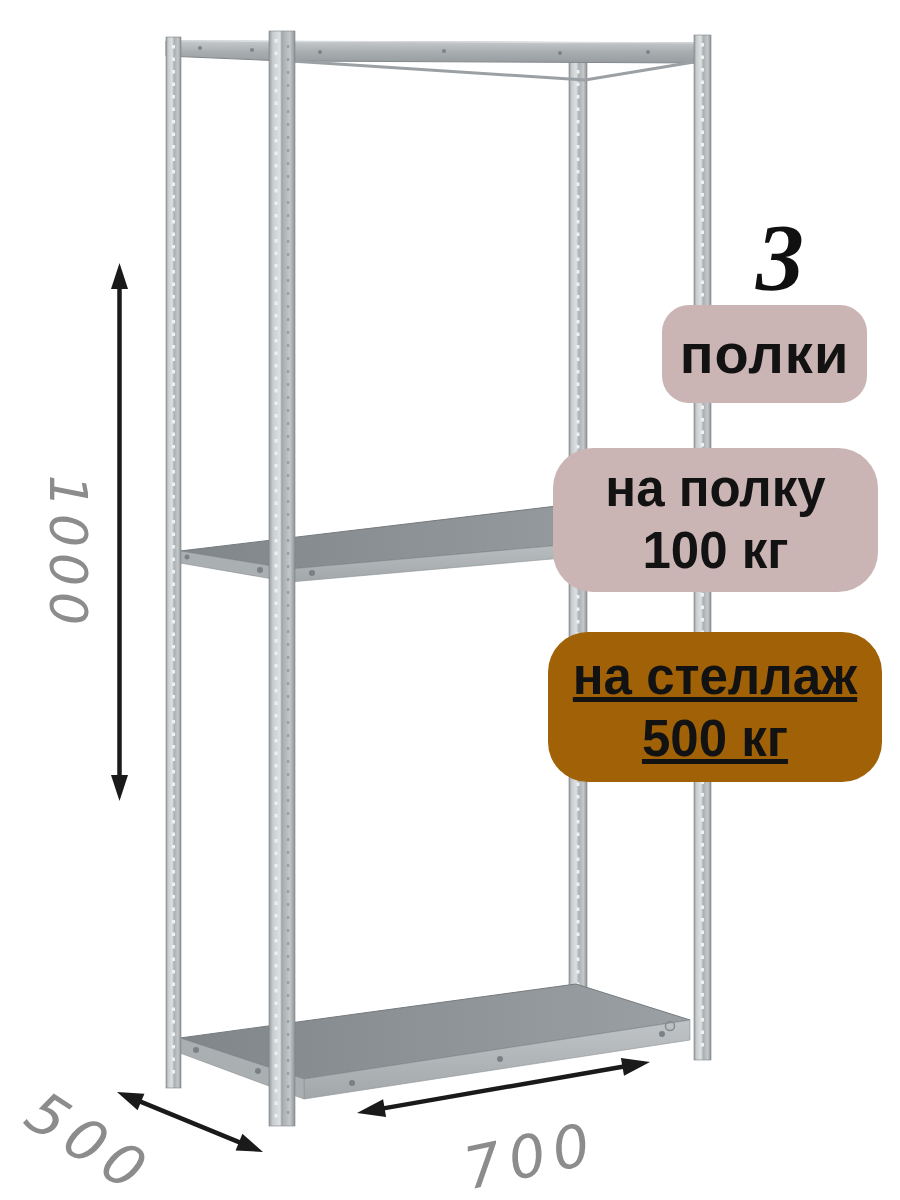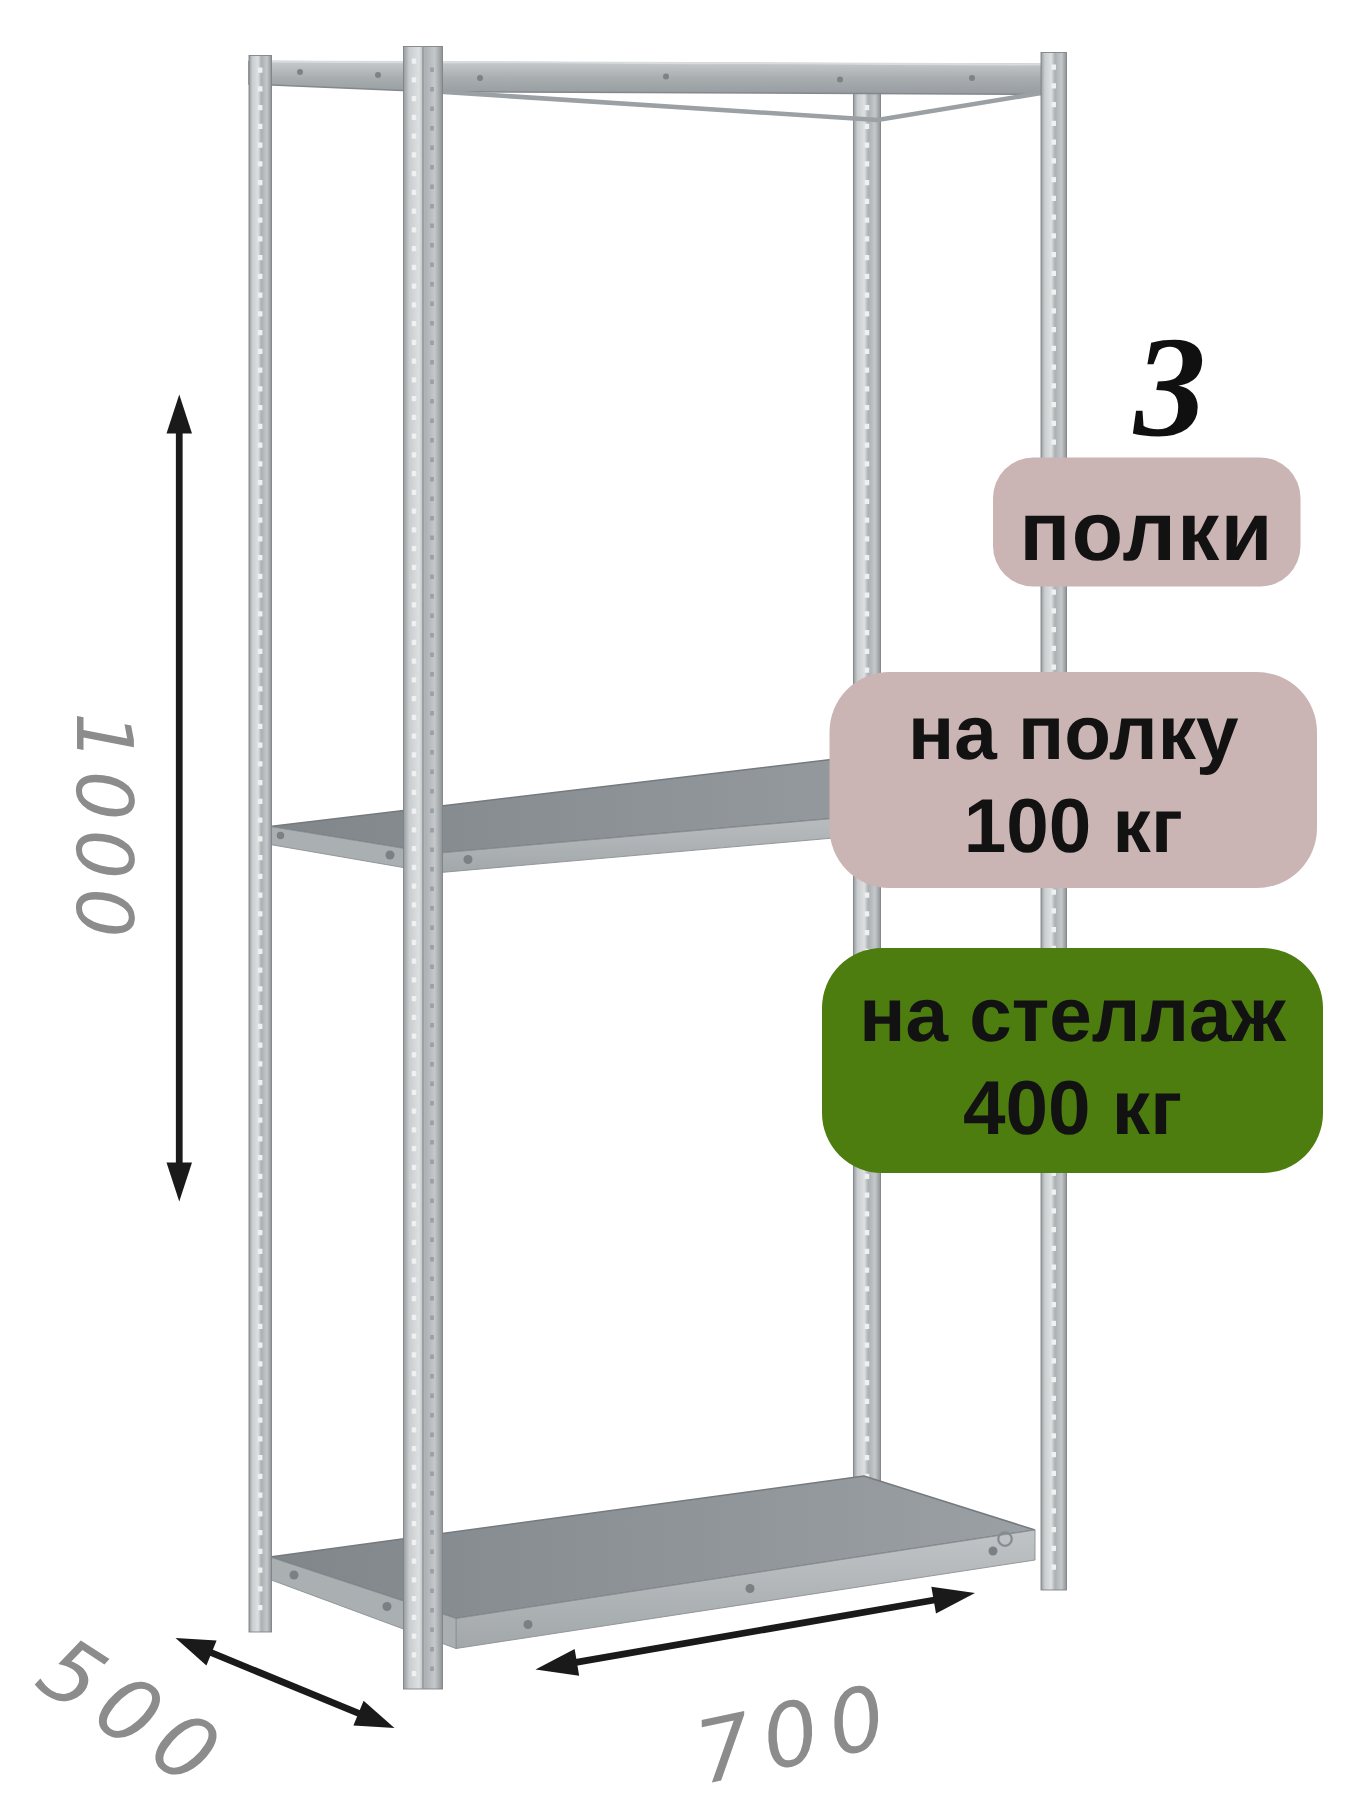--- a/index.html
+++ b/index.html
@@ -19,7 +19,7 @@
     font-family:"Liberation Sans", sans-serif;
   }
   .badge-shelves {
-    left:662px; top:305px; width:205px; height:86px; border-radius:27px;
+    left:662px; top:305px; width:205px; height:98px; border-radius:27px;
     font-size:56px; line-height:98px; letter-spacing:1px;
   }
   .badge-two-lines { border-radius:40px; }

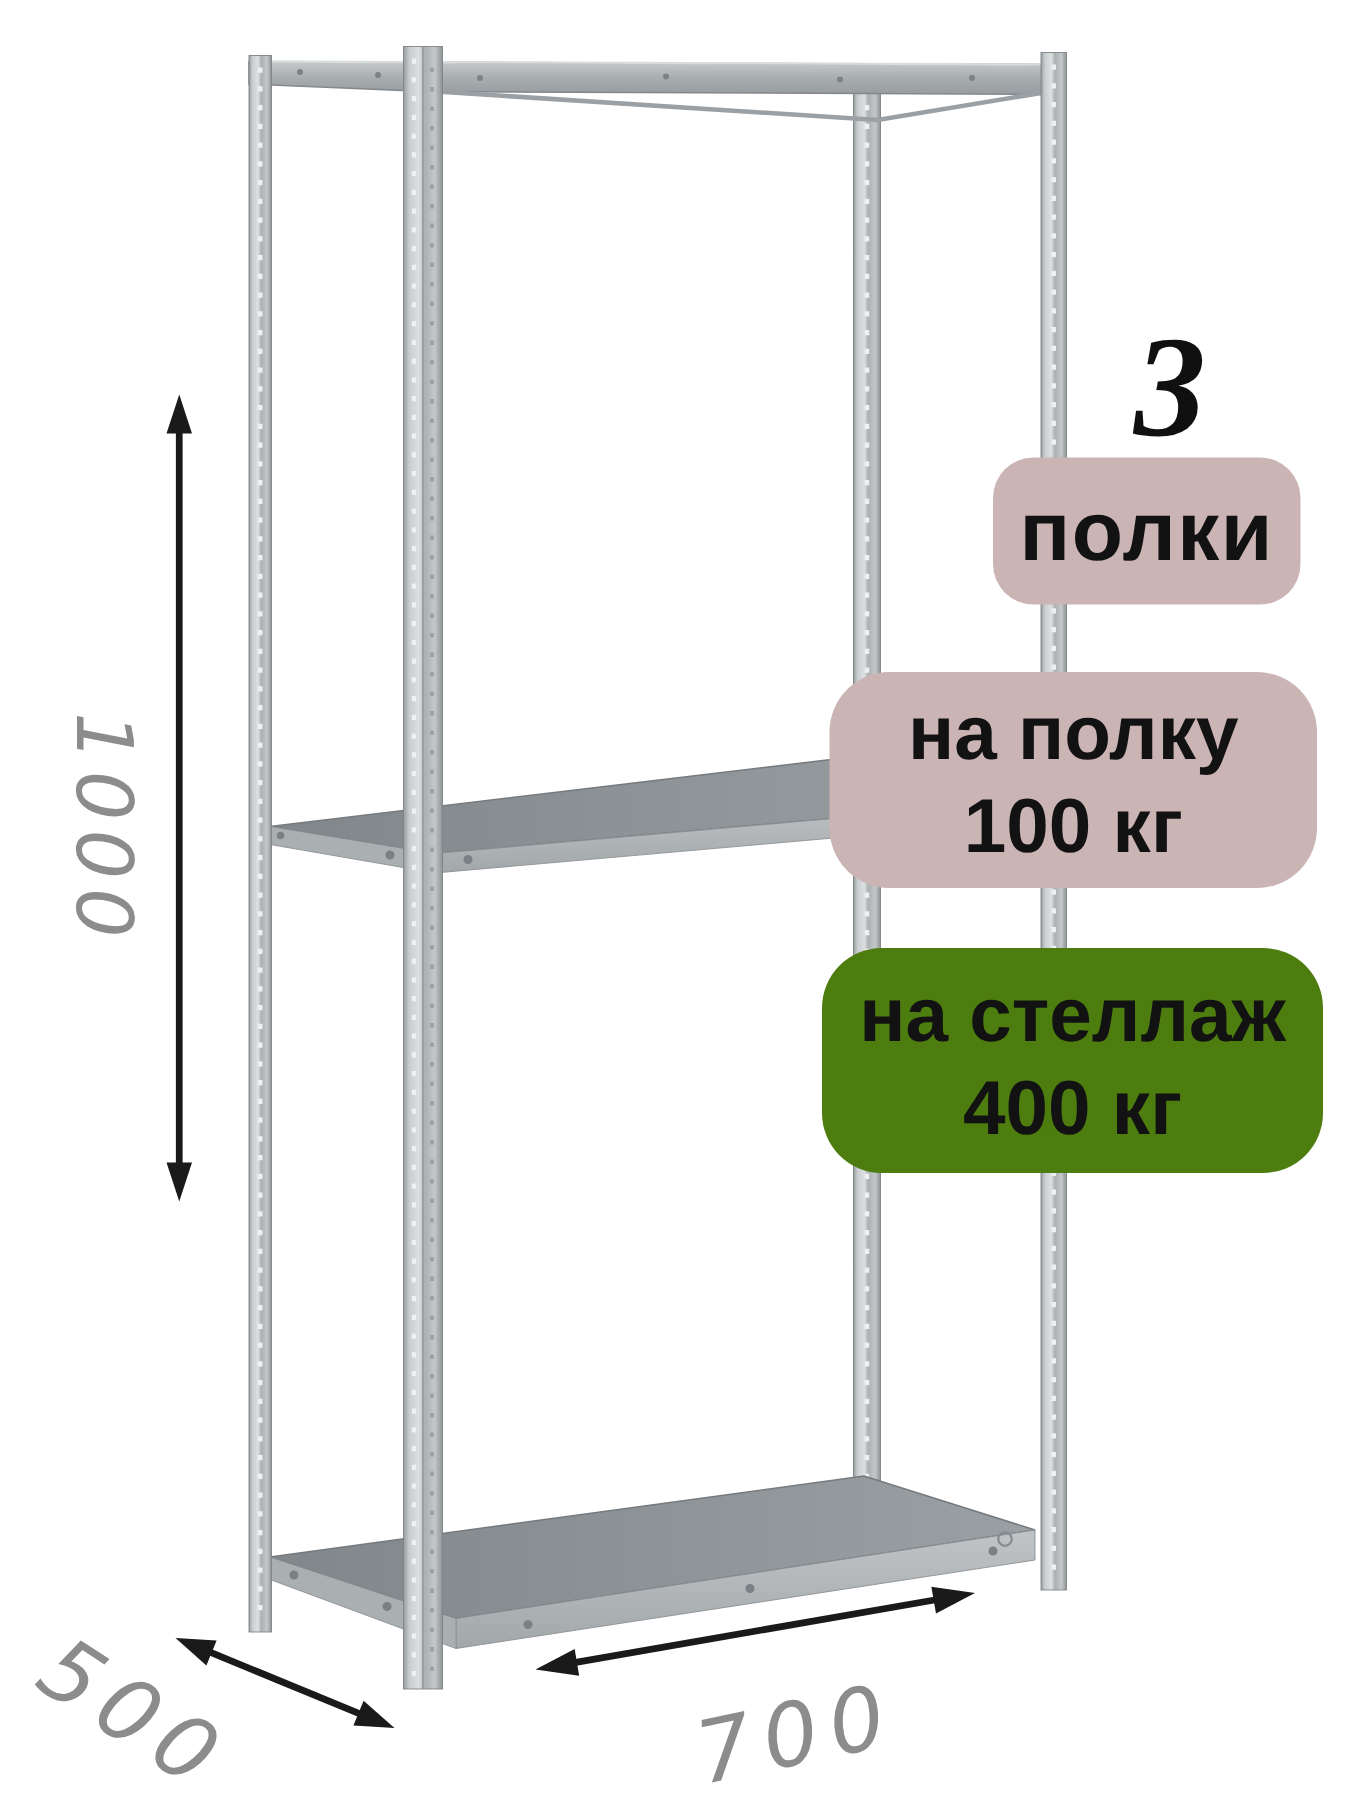--- a/index.html
+++ b/index.html
@@ -170,7 +170,7 @@
     <div class="bl">100 кг</div>
   </div>
 
-  <div class="badge badge-two-lines badge-per-rack" style="background-color: #4d7c0f;">
+  <div class="badge badge-two-lines badge-per-rack" style="background-color: #a16207; text-decoration: underline;">
     <div class="bl bl1">на стеллаж</div>
     <div class="bl">400 кг</div>
   </div>

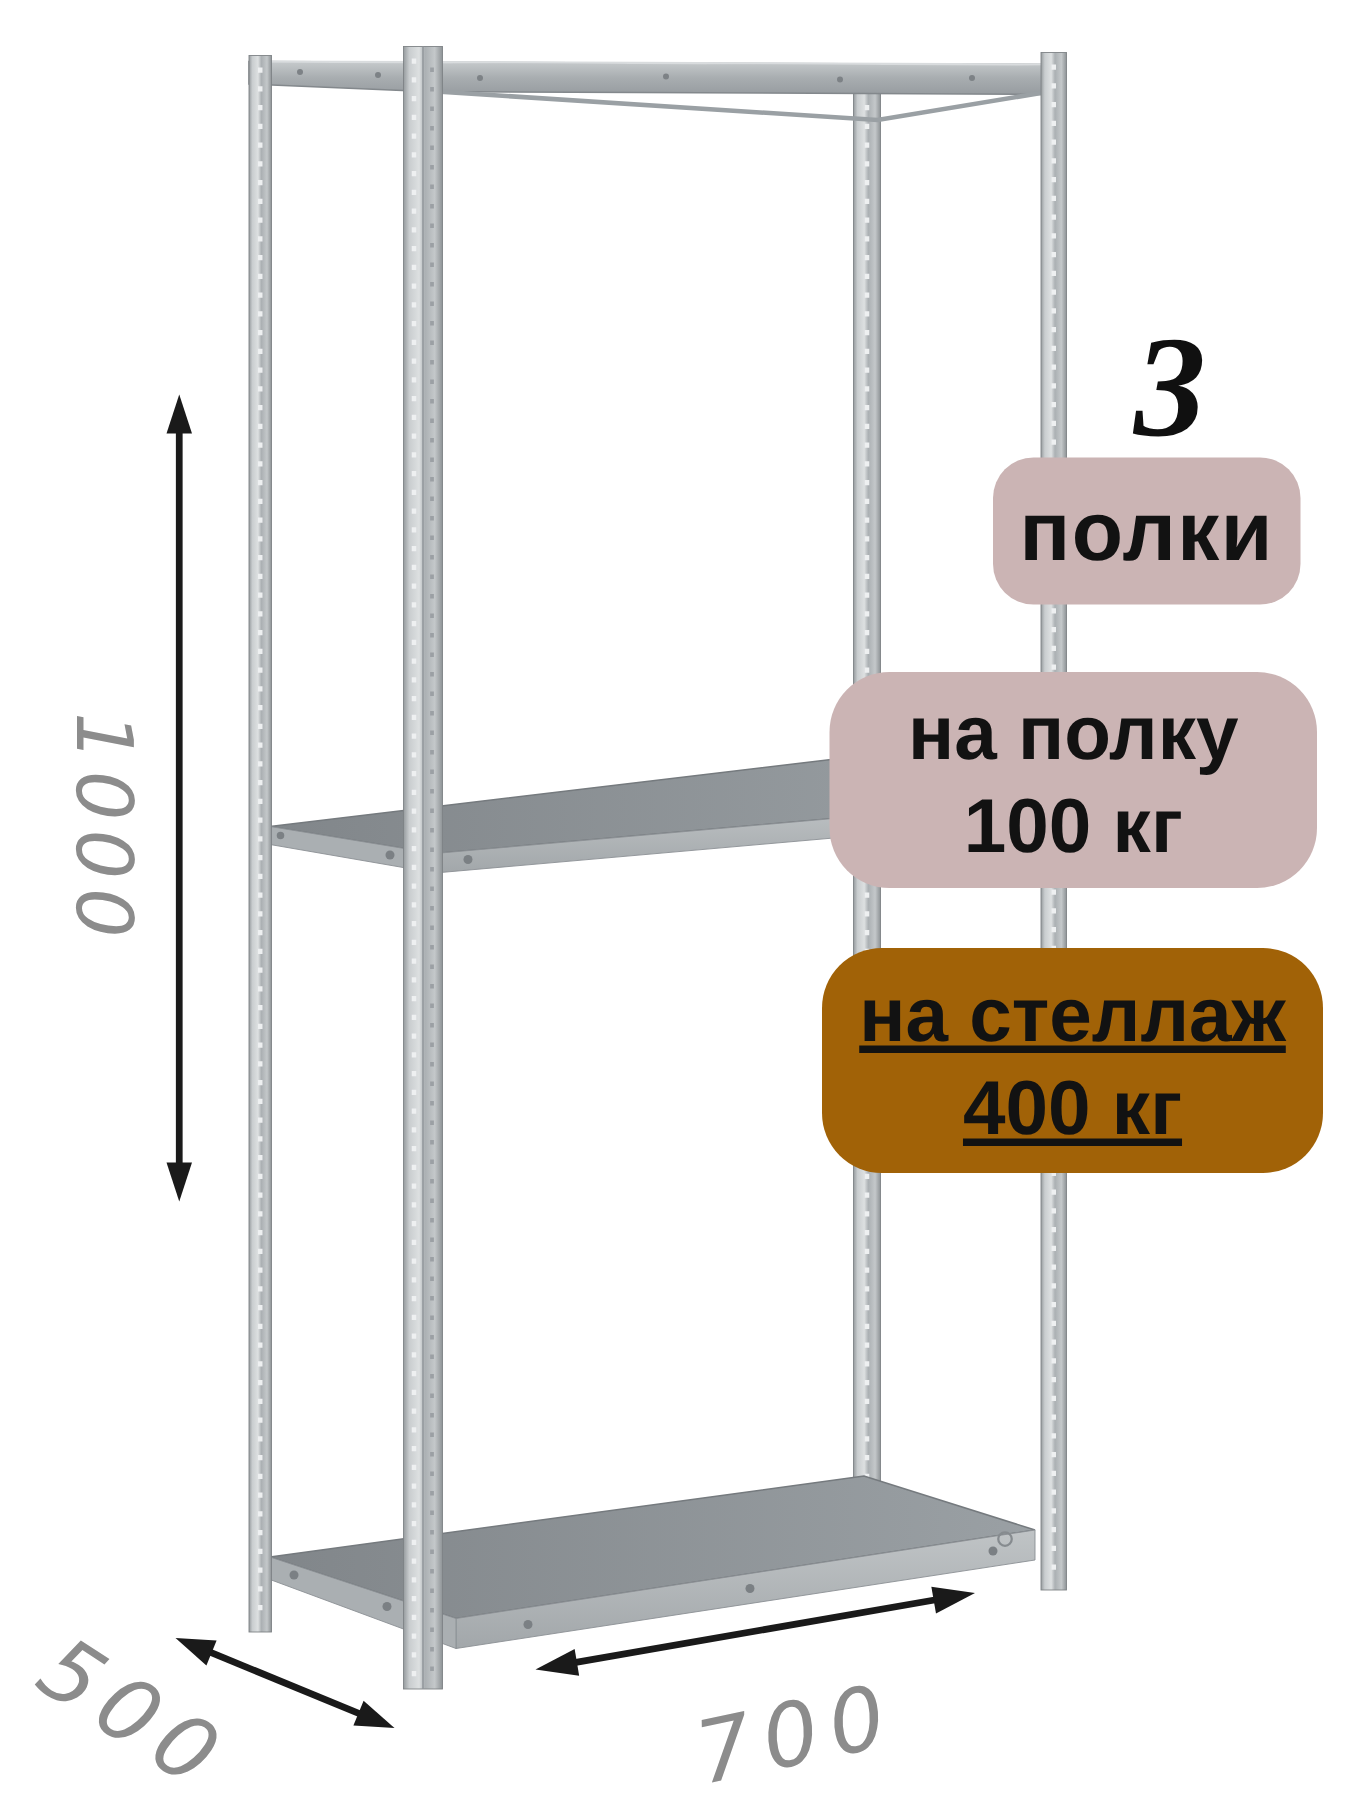--- a/index.html
+++ b/index.html
@@ -172,7 +172,7 @@
 
   <div class="badge badge-two-lines badge-per-rack" style="background-color: #a16207; text-decoration: underline;">
     <div class="bl bl1">на стеллаж</div>
-    <div class="bl">400 кг</div>
+    <div class="bl">500 кг</div>
   </div>
 
   <div class="dim dim-height" style="color: rgb(140, 140, 140);">1000</div>

